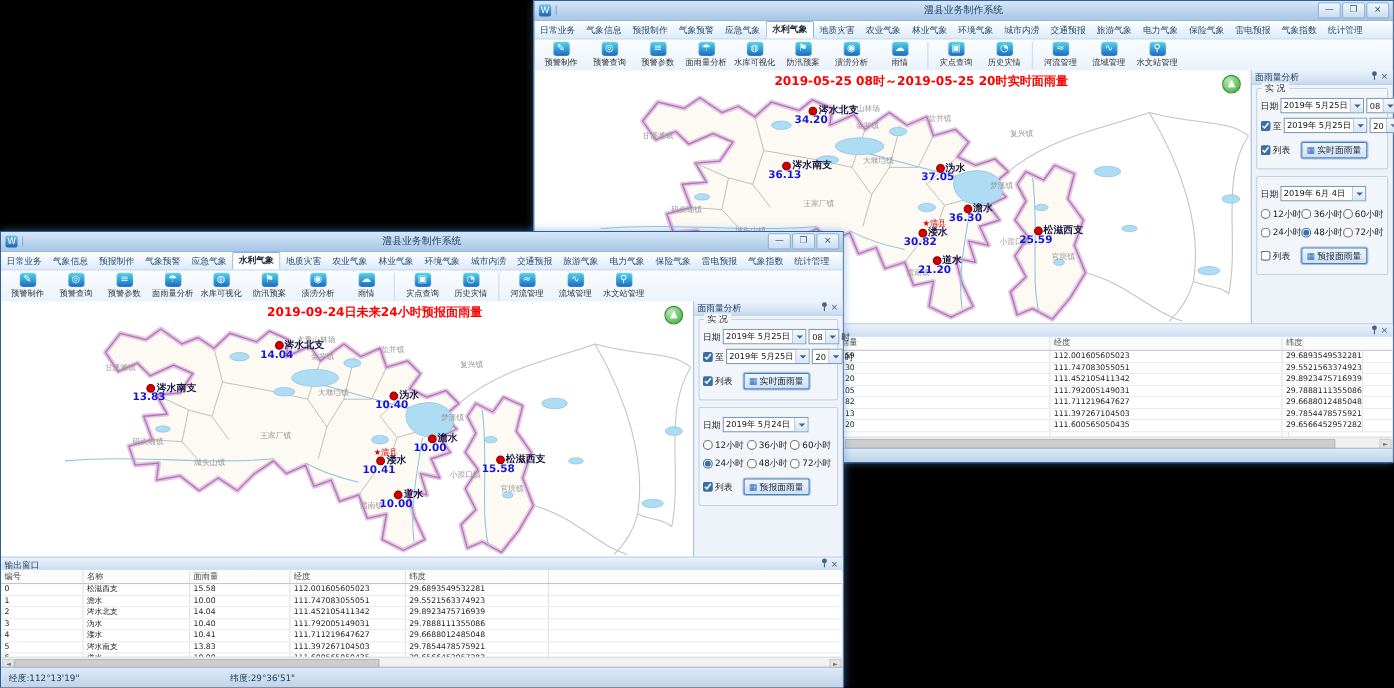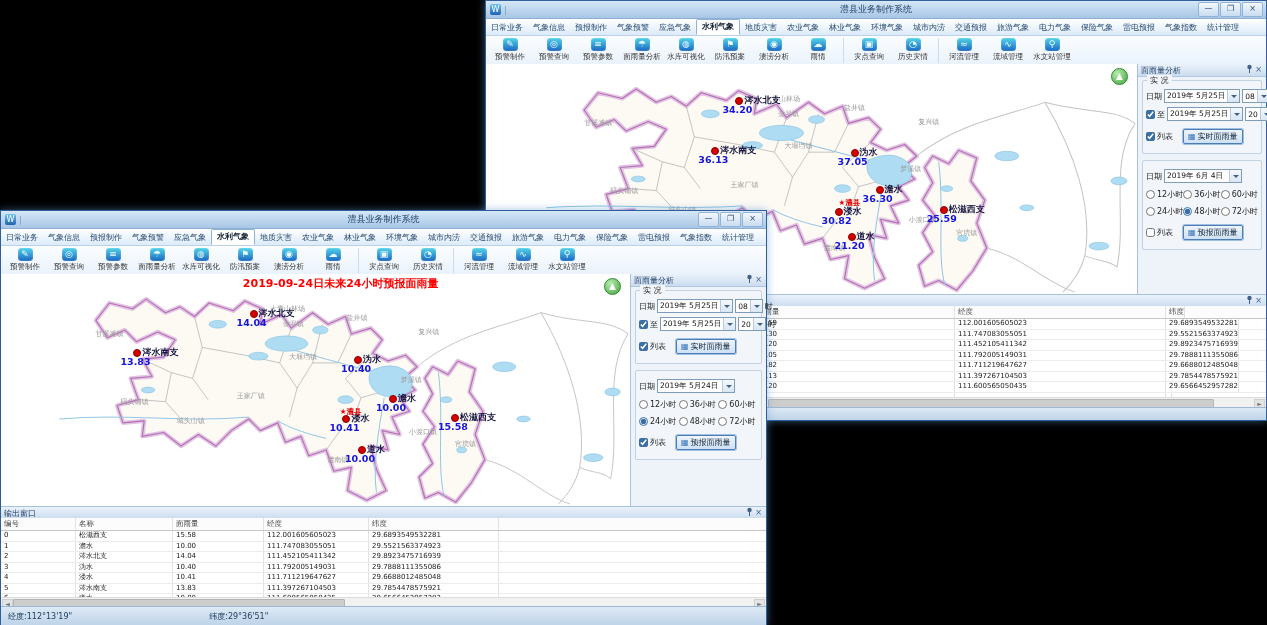--- a/index.html
+++ b/index.html
@@ -244,6 +244,7 @@
     </g>
   </svg>
 </div>
+    <div class="map-title">2019-05-25 08时～2019-05-25 20时实时面雨量</div>
     <div class="green-btn">▲</div>
     <div class="overlay"></div>
   <div class="town" style="left: 17.2308%; top: 25.8333%;">甘溪滩镇</div>

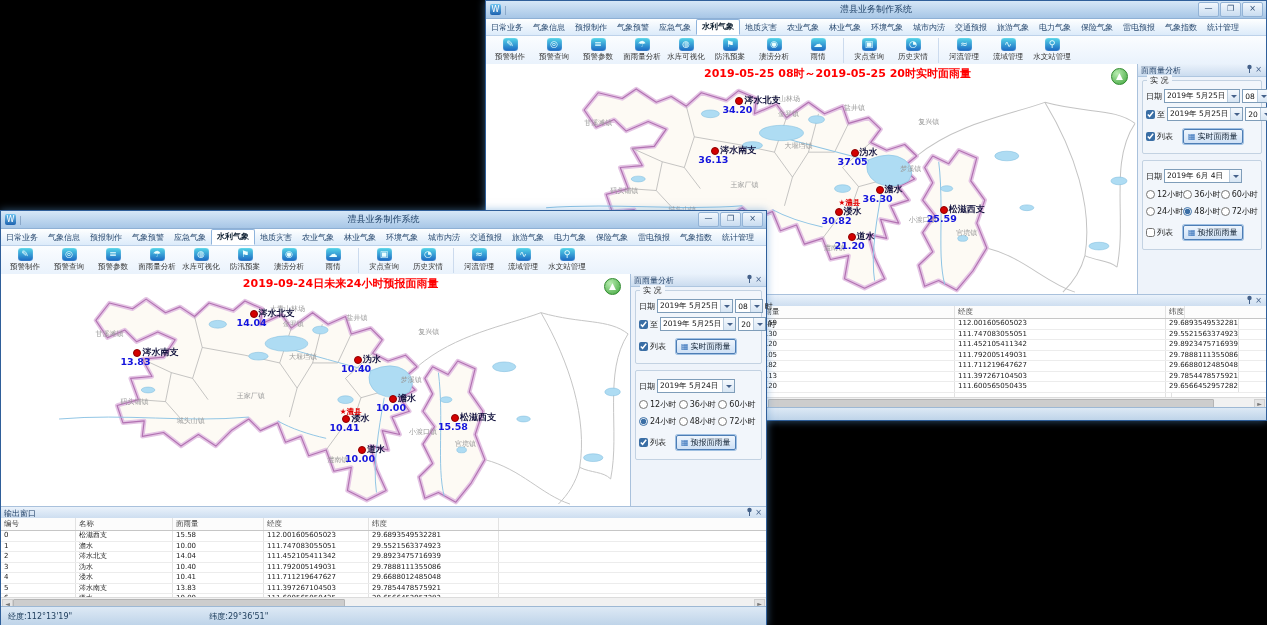--- a/index.html
+++ b/index.html
@@ -44,7 +44,7 @@
   .sname{position:absolute;left:6px;top:-6px;font-size:9px;font-weight:bold;color:#151540;white-space:nowrap;}
   .sval{position:absolute;left:-16px;top:4px;font-size:9.5px;font-weight:bold;color:#1414dd;white-space:nowrap;}
   .town{position:absolute;transform:translate(-50%,-50%);font-size:7px;color:#9a9a9a;white-space:nowrap;z-index:1;}
-  .cstar{position:absolute;z-index:2;font-size:7.5px;color:#e00000;white-space:nowrap;font-weight:bold;}
+  .cstar{position:absolute;z-index:2;font-size:7.5px;color:#e00000;white-space:nowrap;font-weight:normal;}
   
   .side-panel{position:absolute;top:63px;background:#eef3fa;border-left:1px solid #a9c1dc;}
   #winA .side-panel{left:651px;width:128px;height:230px;}

